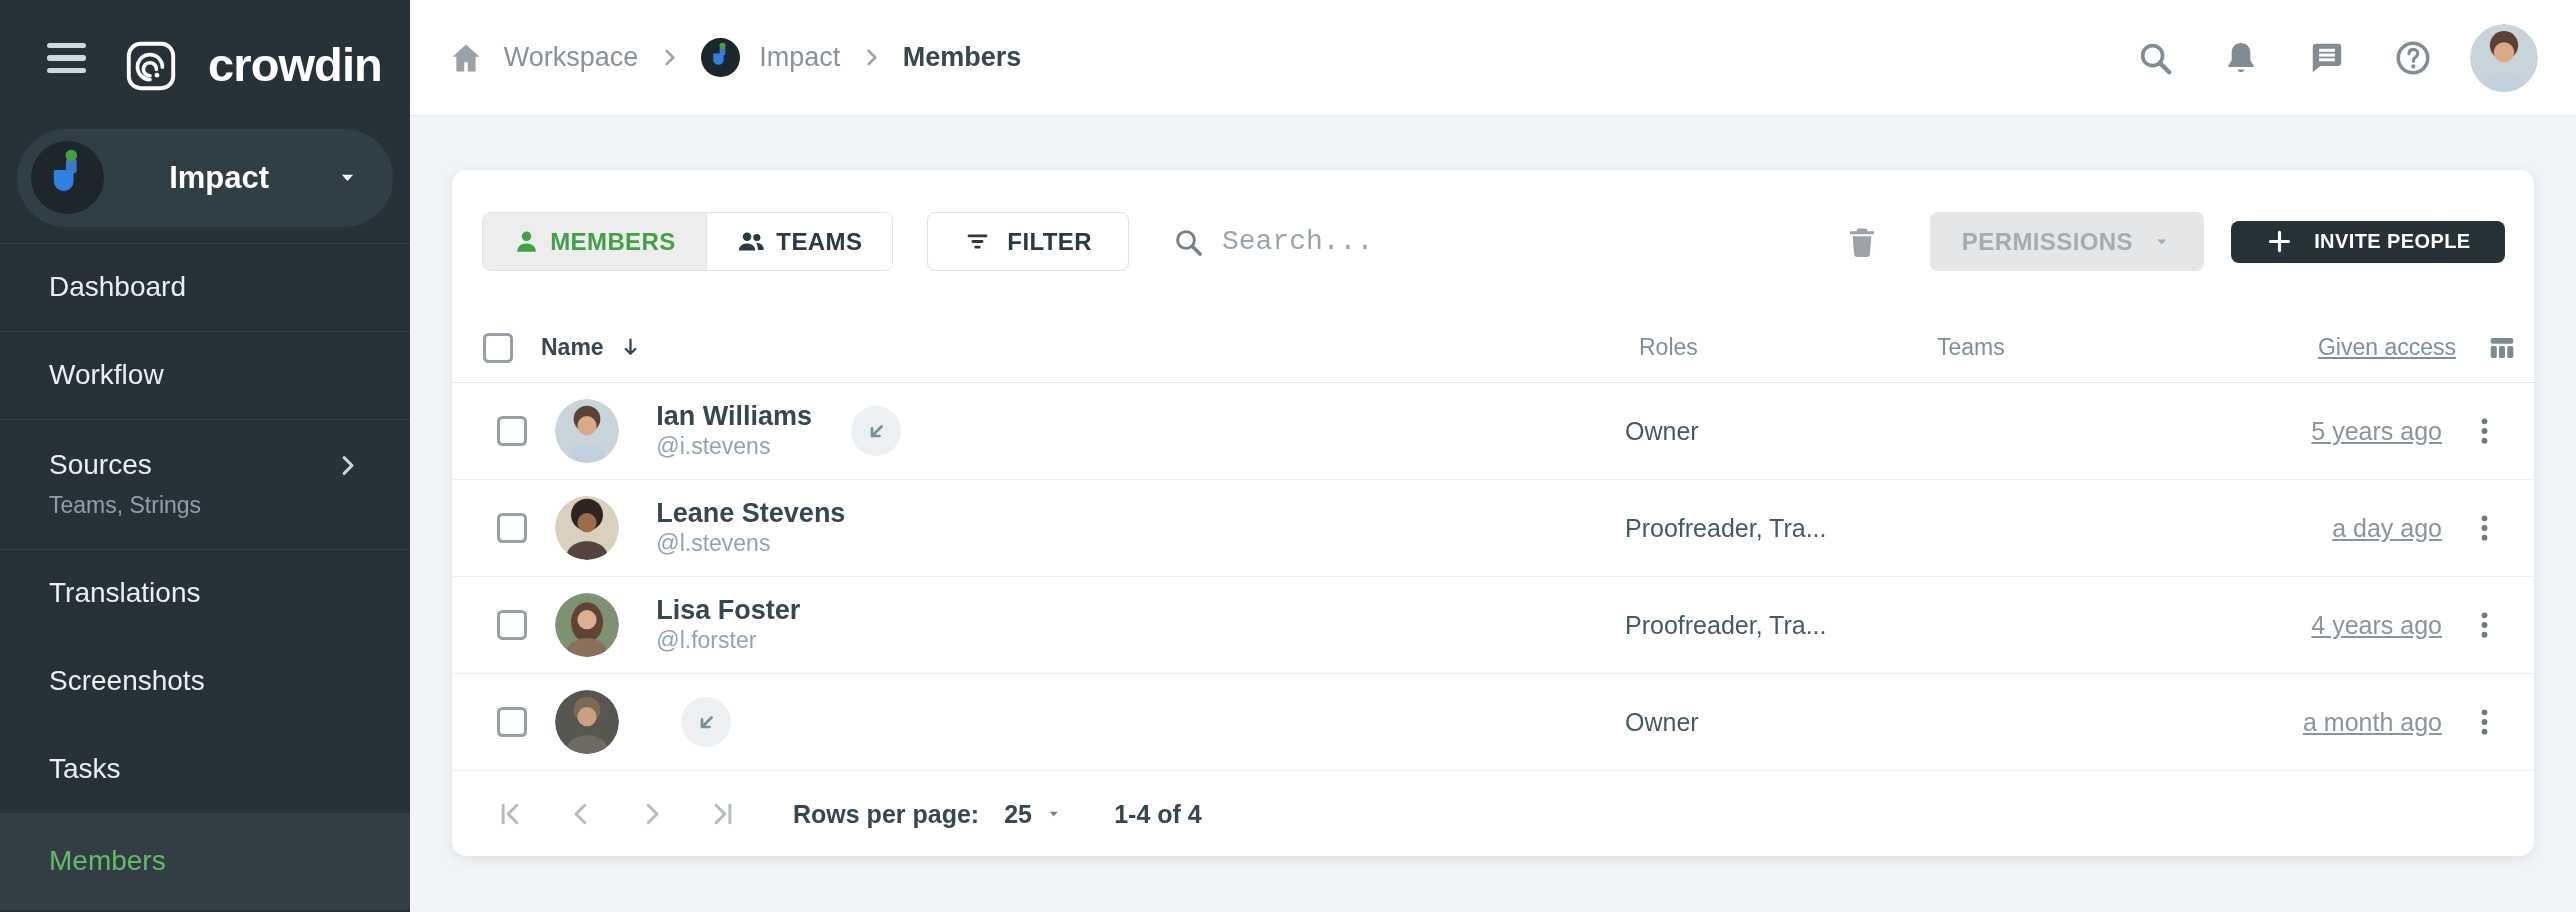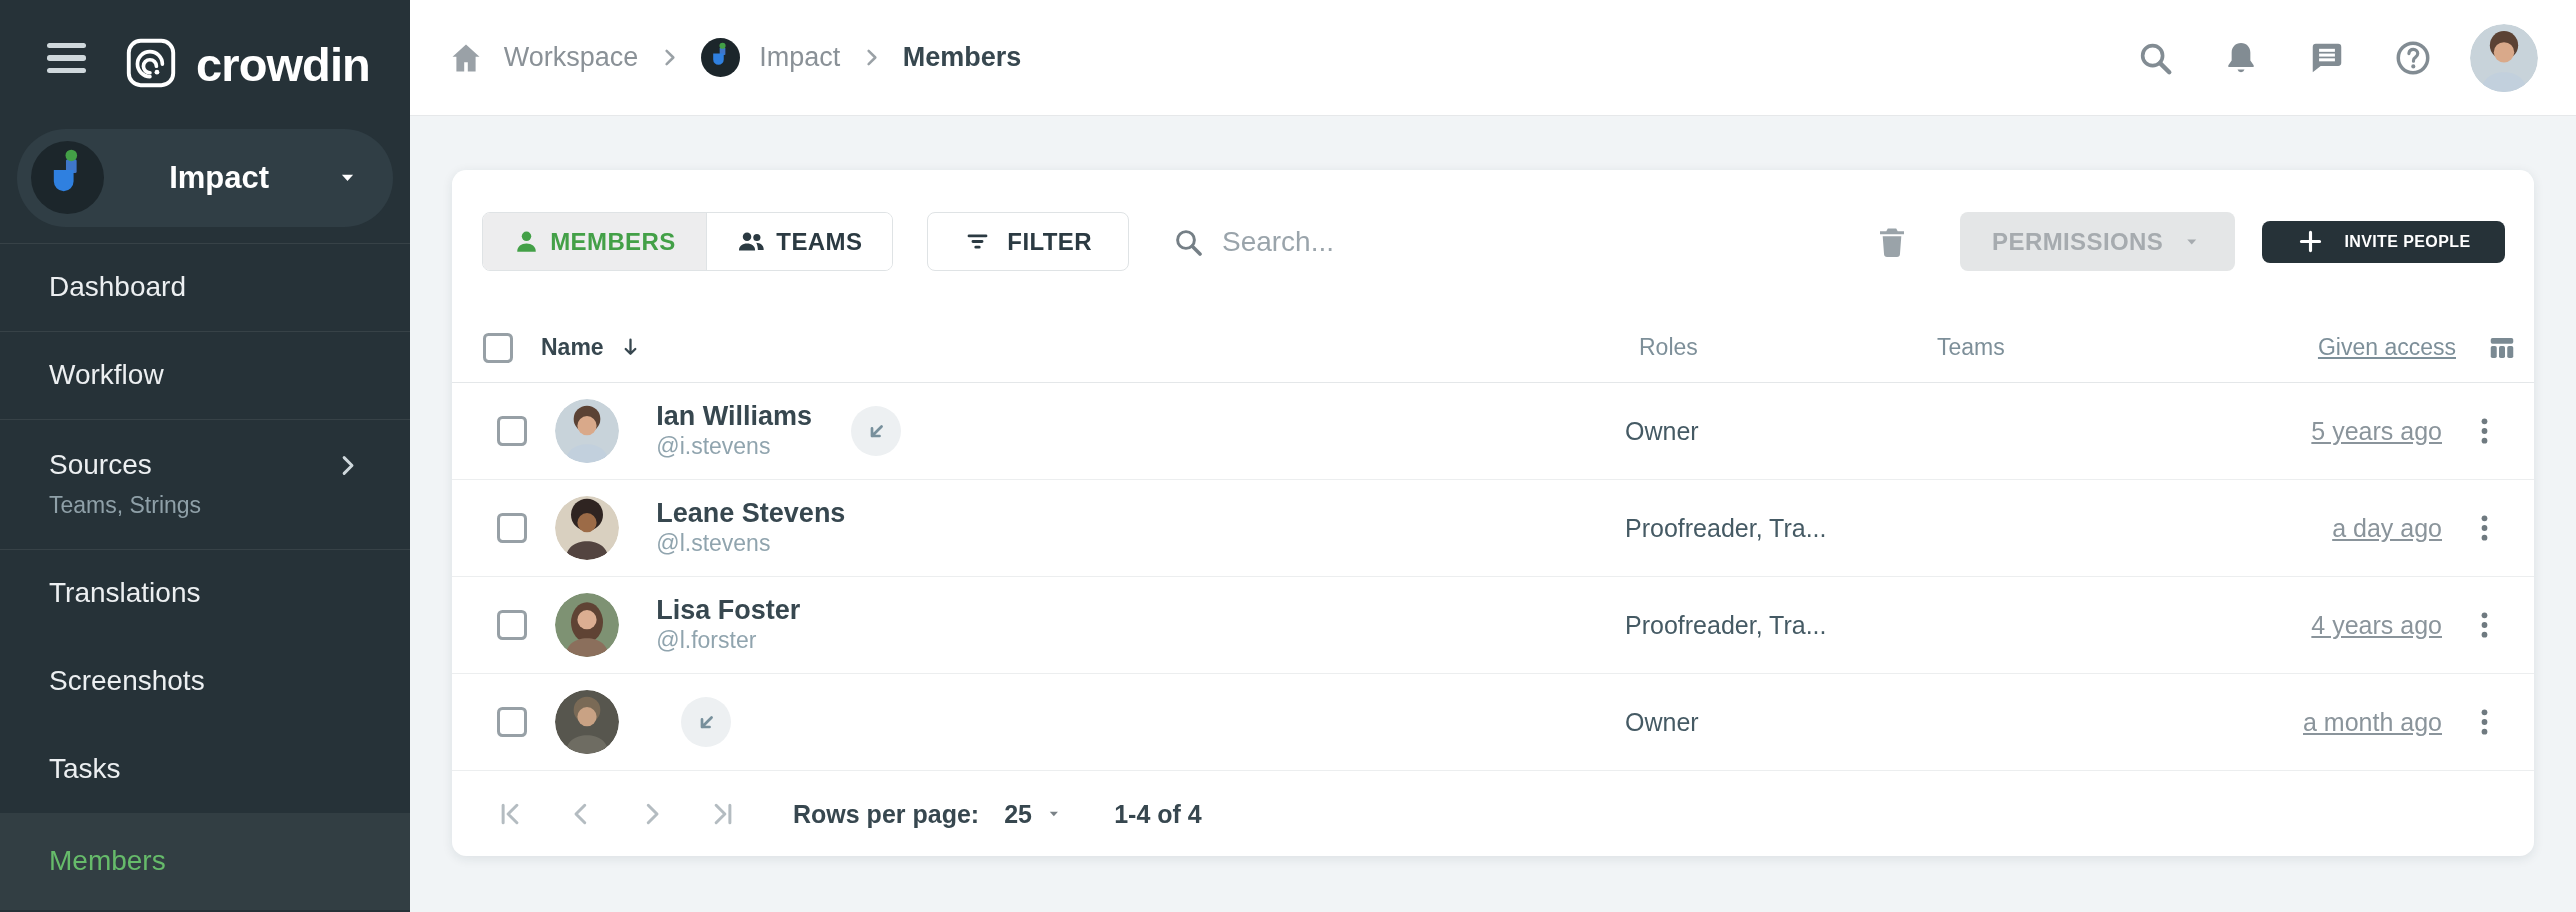--- a/index.html
+++ b/index.html
@@ -11,7 +11,7 @@
   .side-top { height:116px; display:flex; align-items:center; padding-left:47px; }
   .burger { display:flex; flex-direction:column; gap:7.2px; background:none; border:none; cursor:pointer; margin-right:39px; }
   .burger span { width:39px; height:5.4px; background:#cfd8dc; border-radius:2.7px; }
-  .brand { display:flex; align-items:flex-start; gap:19px; cursor:pointer;margin-top:12px; }
+  .brand { display:flex; align-items:flex-end; gap:31px; cursor:pointer;margin-top:12px; }
   .brand svg { width:52px; height:52px; }
   .brand-text { color:#fff; font-size:47px; font-weight:700; letter-spacing:-0.9px; }
 

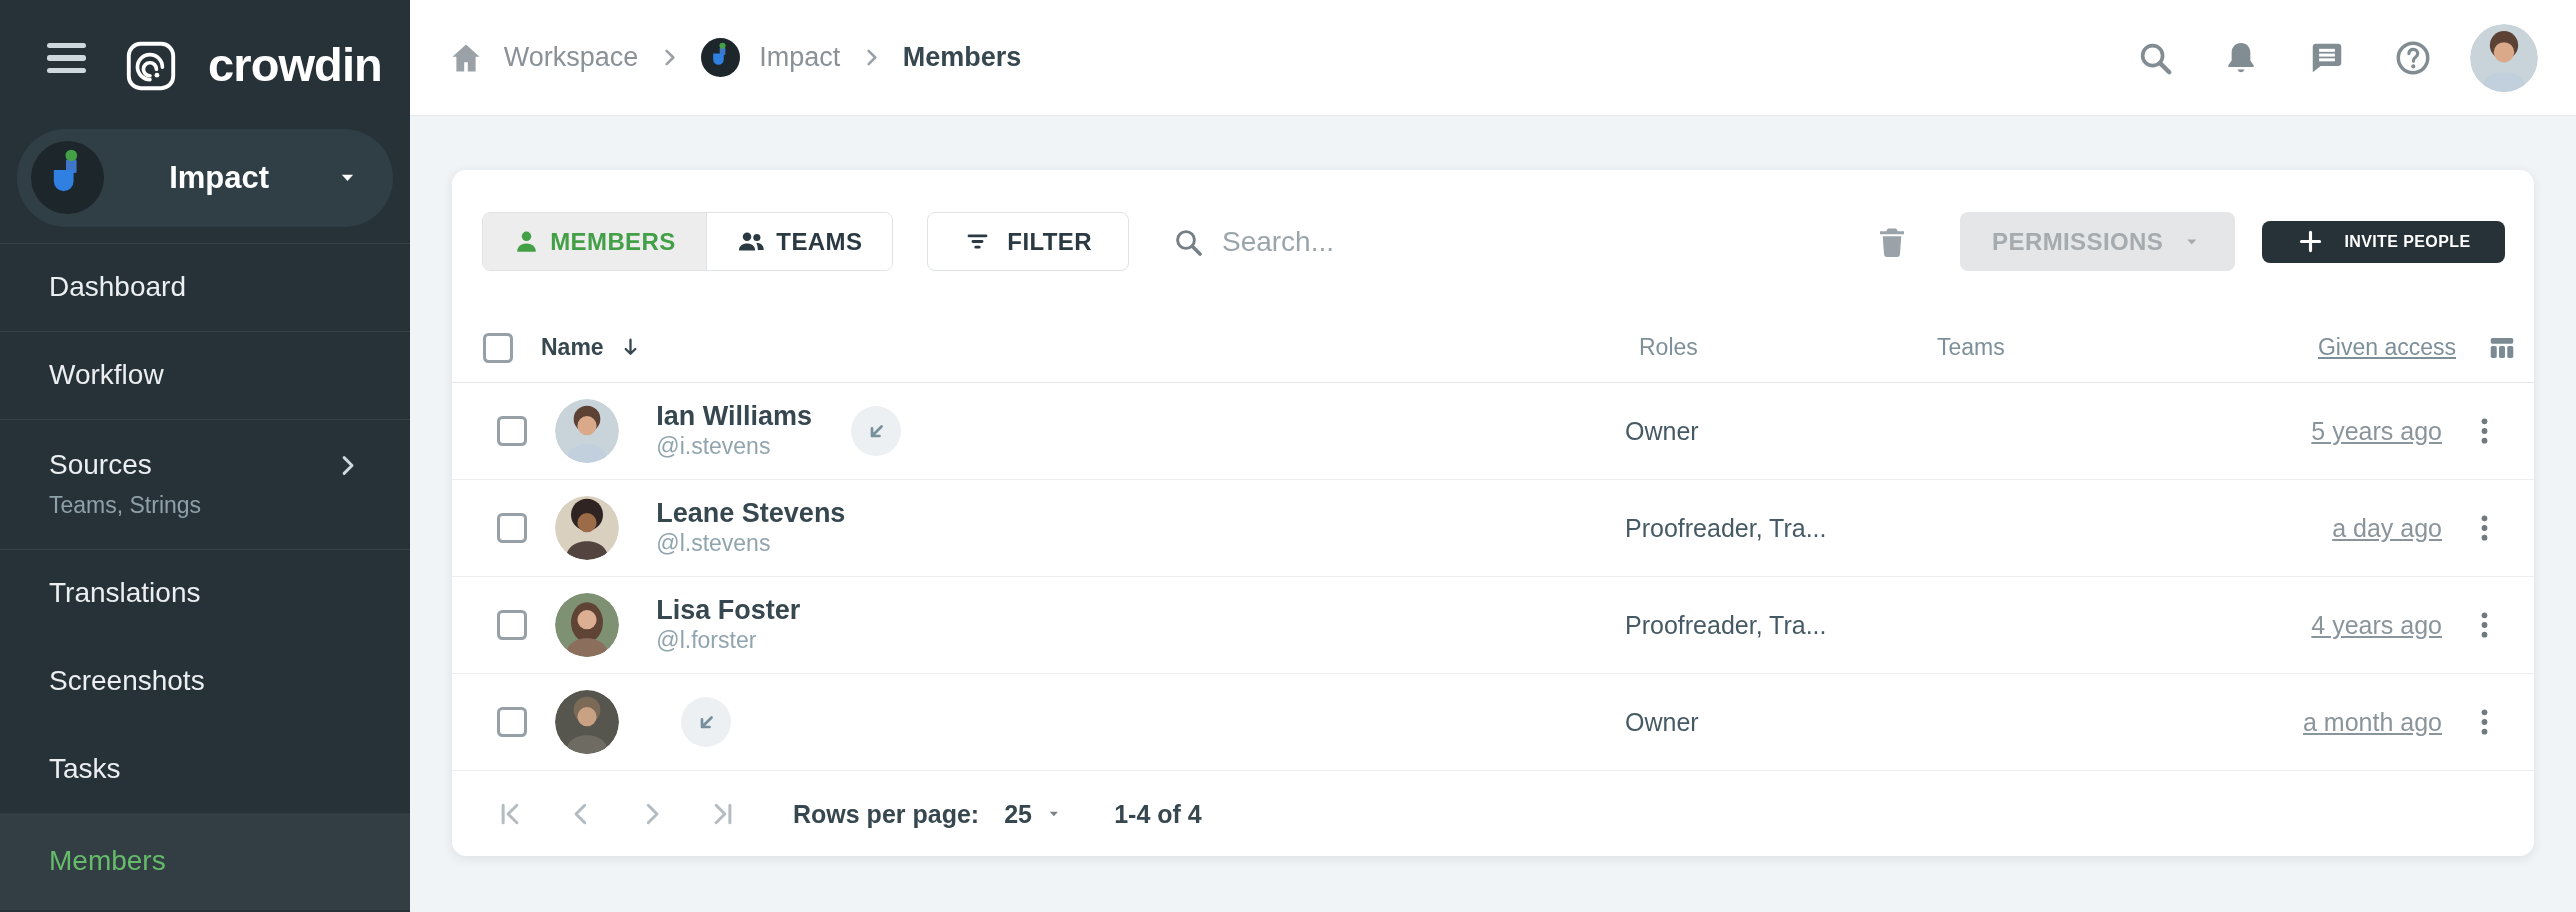--- a/index.html
+++ b/index.html
@@ -54,7 +54,7 @@
     border:1.8px solid #dfe3e5; border-radius:8px; background:#fff; font-size:24px; font-weight:700;
     letter-spacing:0.4px; color:#2b3a42; cursor:pointer; font-family:inherit; }
   .search-box { margin-left:43px; display:flex; align-items:center; gap:18px; flex:1; }
-  .search-box input { border:none; outline:none; font-size:28px; color:#4a555b; width:429px; background:transparent; font-family:Liberation Sans, sans-serif; }
+  .search-box input { border:none; outline:none; font-size:28px; color:#4a555b; width:429px; background:transparent; font-family:Liberation Mono, monospace; }
   .search-box input::placeholder { color:#9aa4ab; }
   .tb-right { margin-left:auto; display:flex; align-items:center; }
   .trash-btn { background:none; border:none; cursor:pointer; margin-right:50px; display:flex; }

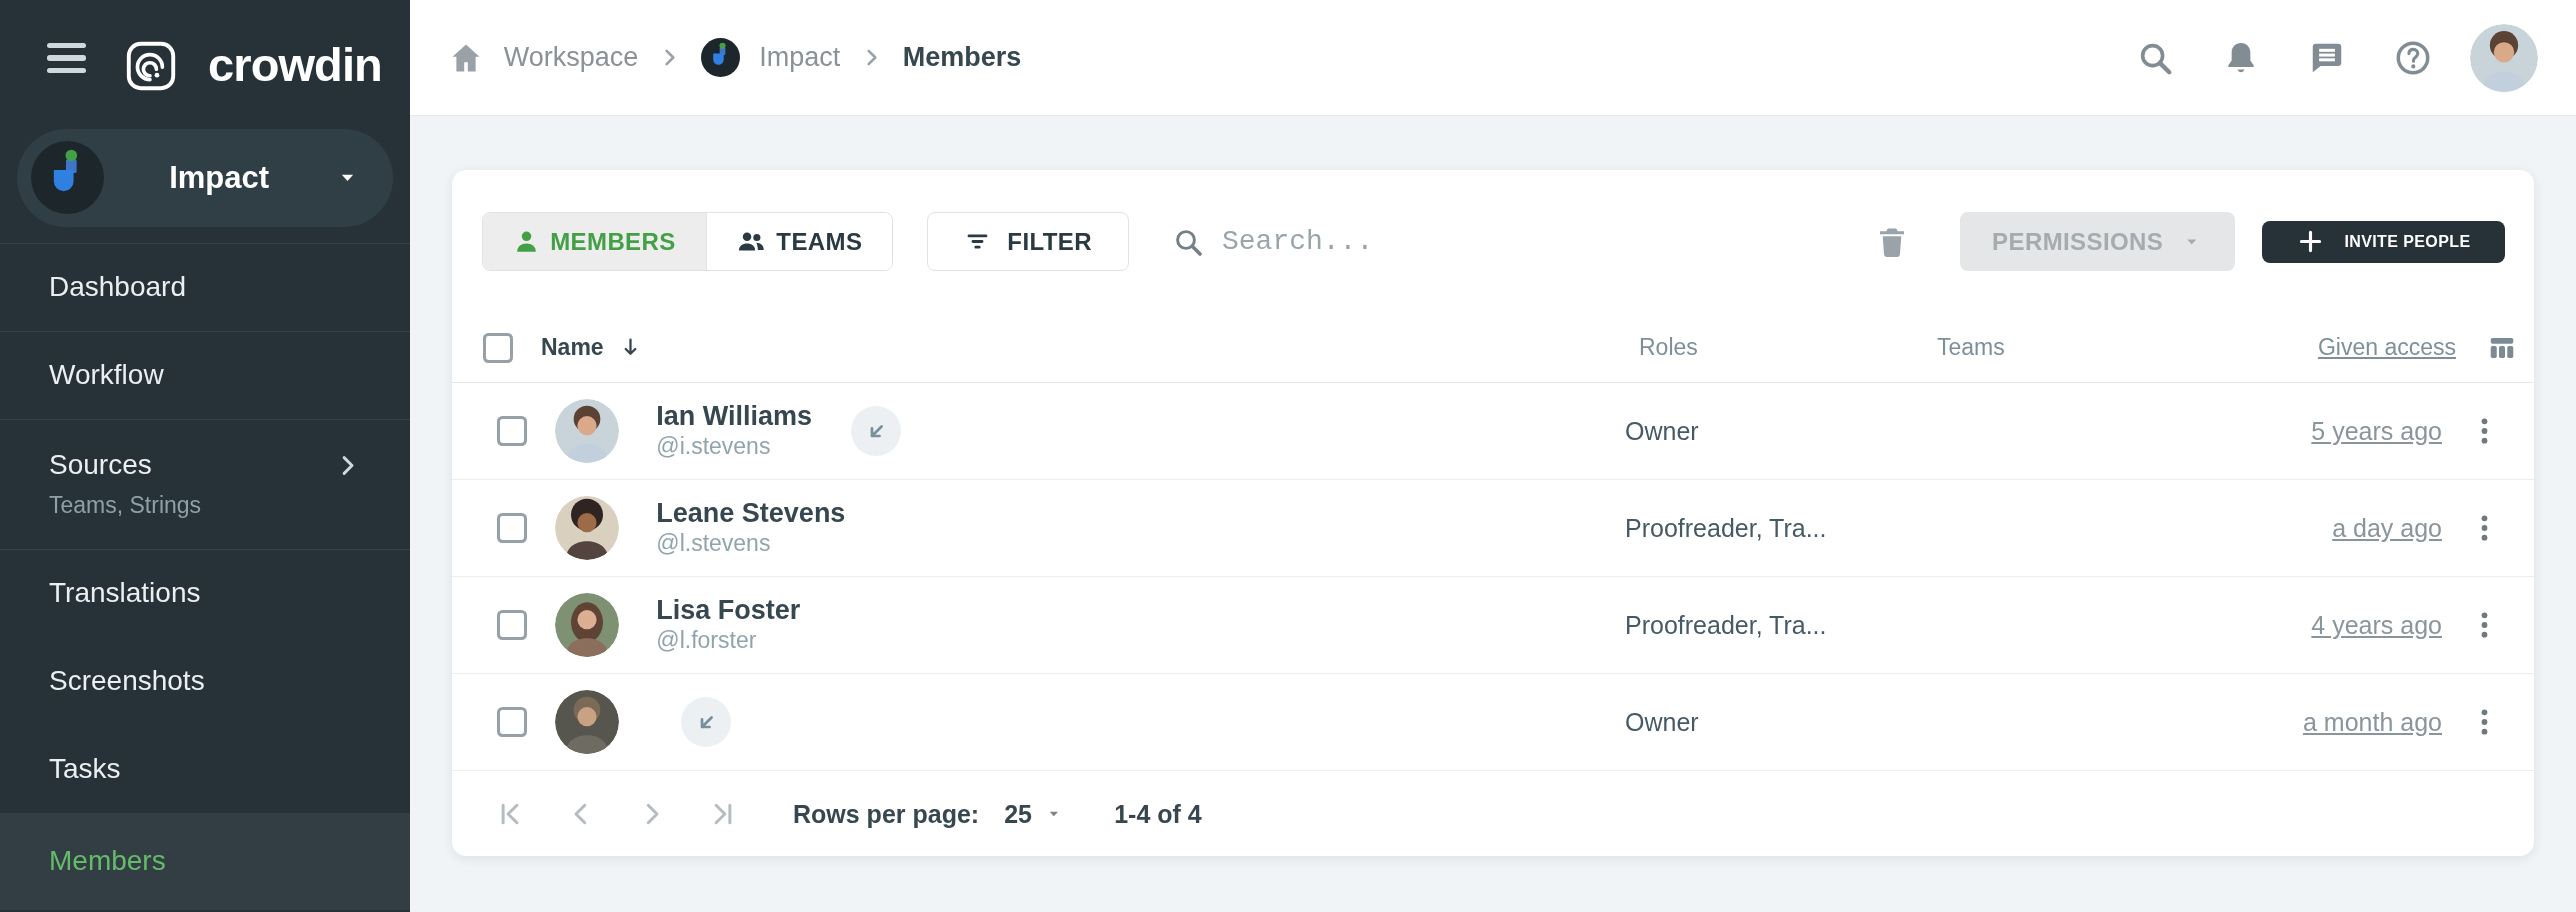--- a/index.html
+++ b/index.html
@@ -62,7 +62,7 @@
     border-radius:8px; background:#e4e6e7; color:#a6abaf; font-size:24px; font-weight:700; letter-spacing:0.4px;
     cursor:default; font-family:inherit; }
   .btn-dark { margin-left:27px; height:42px; display:flex; align-items:center; gap:19.7px; padding:0 34px; border:none;
-    border-radius:8px; background:#263238; color:#fff; font-size:16px; font-weight:700; letter-spacing:0.4px;
+    border-radius:8px; background:#263238; color:#fff; font-size:20px; font-weight:700; letter-spacing:0.4px;
     cursor:pointer; font-family:inherit; }
 
   .thead { display:flex; align-items:center; height:70px; padding:0 17px; border-bottom:1.8px solid #e4e7e9;

